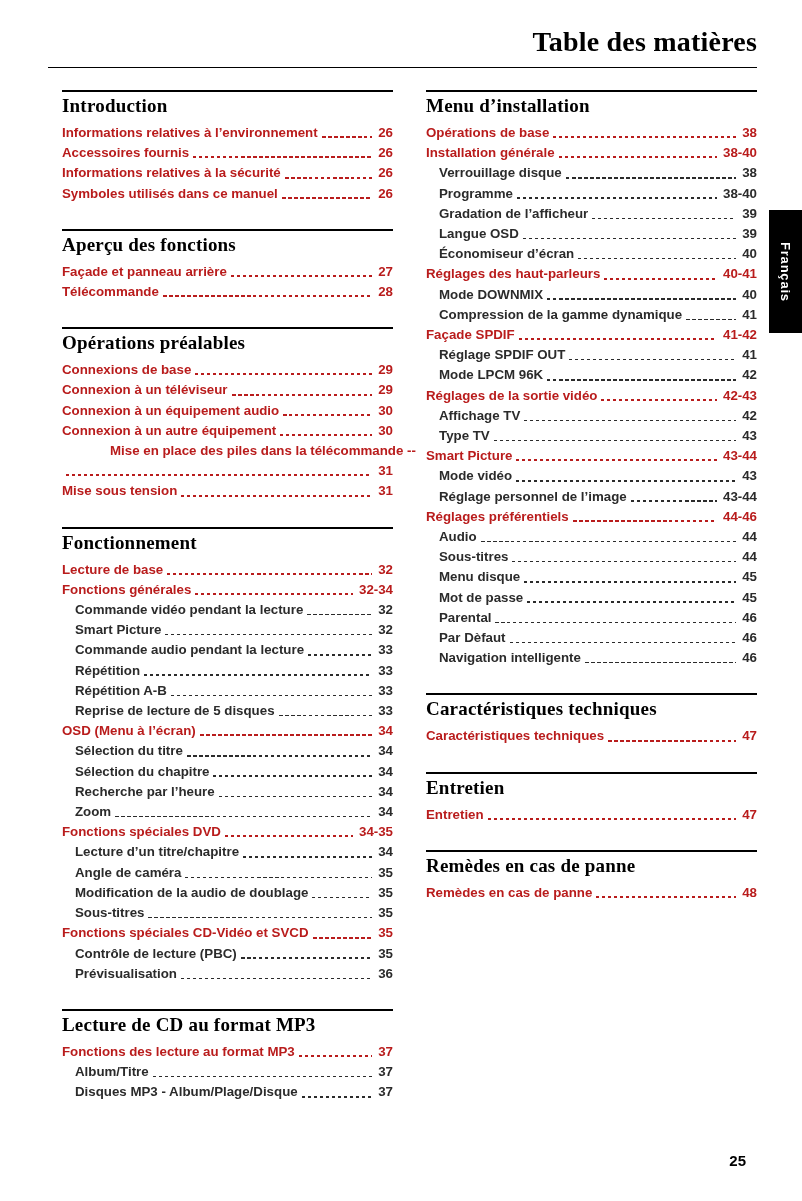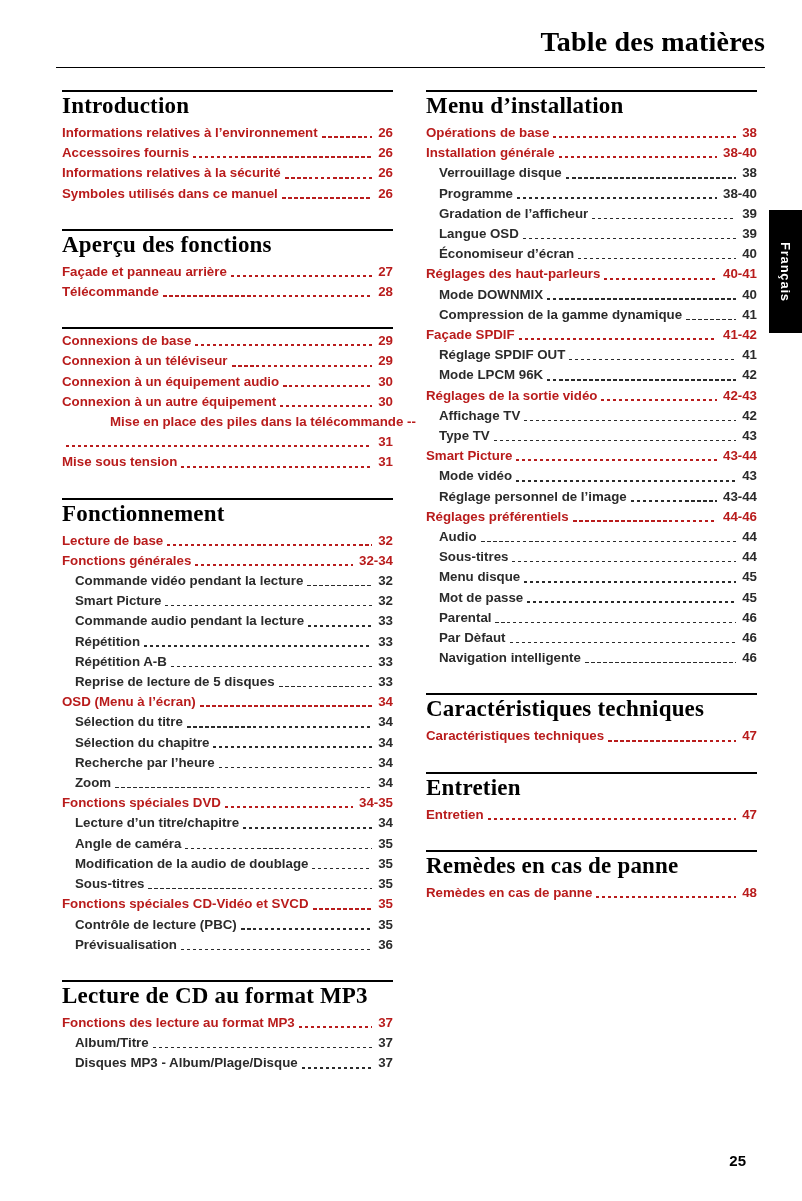--- a/index.html
+++ b/index.html
@@ -8,7 +8,7 @@
     font-family:"Liberation Sans",sans-serif;overflow:hidden;
   }
   
-  .header{position:absolute;left:56px;top:26px;width:709px;}
+  .header{position:absolute;left:48px;top:26px;width:709px;}
   .page-title{
     margin:0;font-family:"Liberation Serif",serif;font-weight:700;
     font-size:28px;line-height:32px;text-align:right;letter-spacing:.2px;

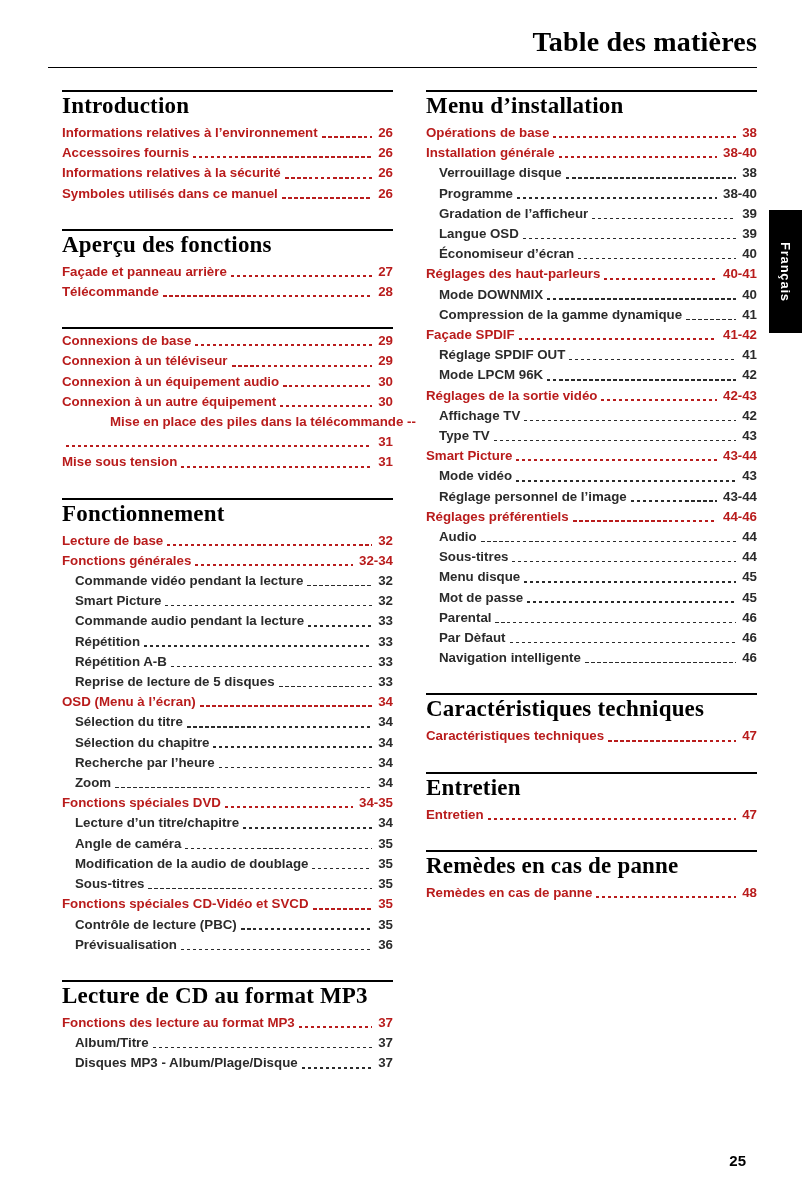--- a/index.html
+++ b/index.html
@@ -24,7 +24,7 @@
   .toc-section + .toc-section{margin-top:25px;}
   .sec-heading{
     margin:0 0 6px 0;font-family:"Liberation Serif",serif;
-    font-size:23px;line-height:23px;font-weight:700;letter-spacing:.2px;
+    font-size:19px;line-height:23px;font-weight:700;letter-spacing:.2px;
   }
   
   .entry{display:flex;align-items:baseline;font-size:13.3px;line-height:20.2px;}

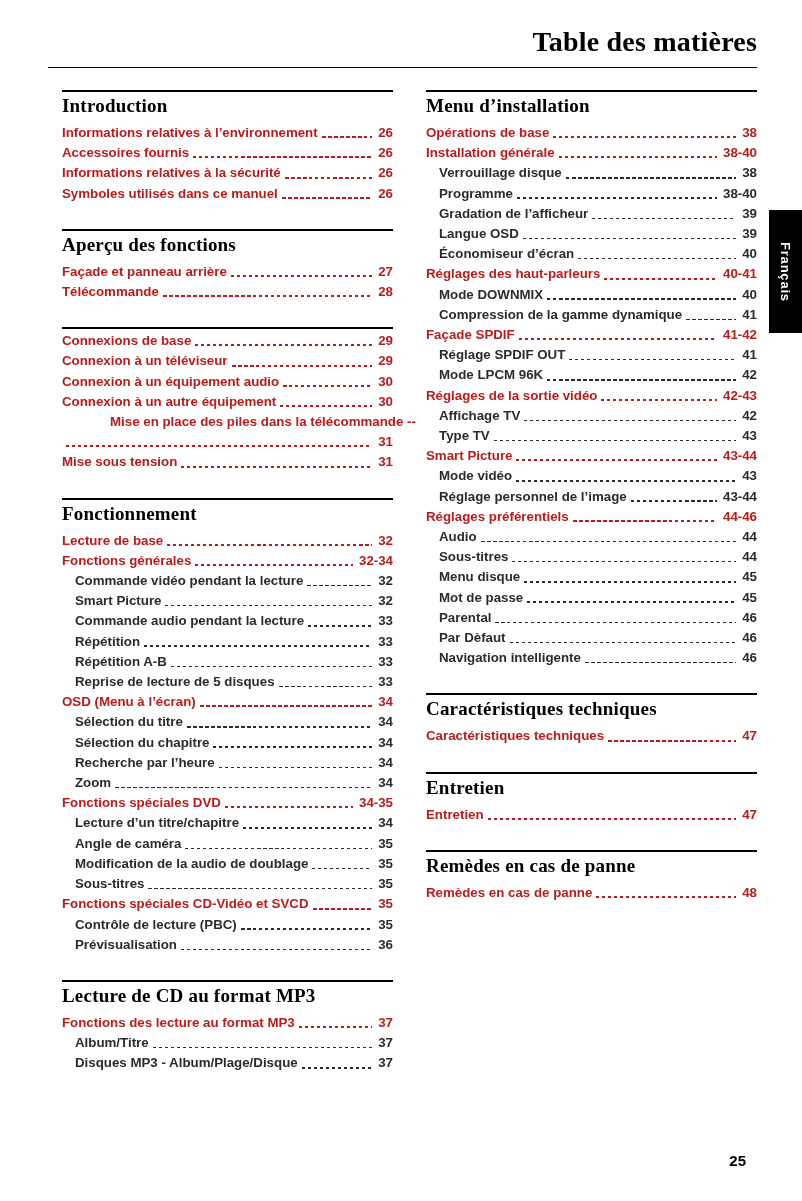--- a/index.html
+++ b/index.html
@@ -99,6 +99,7 @@
           </div>
         </section>
         <section class="toc-section">
+          <h2 class="sec-heading">Opérations préalables</h2>
           <div class="entry lvl0">
             <span class="lbl">Connexions de base</span>
             <span class="leader"></span>

